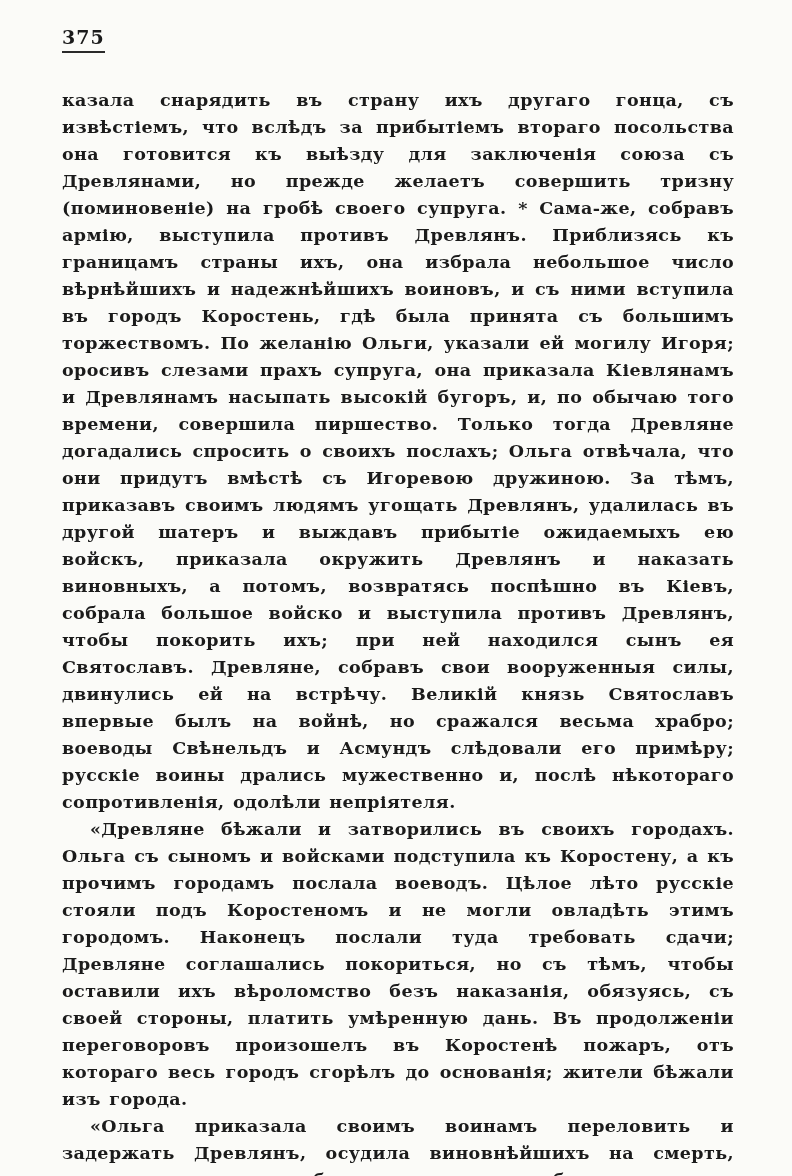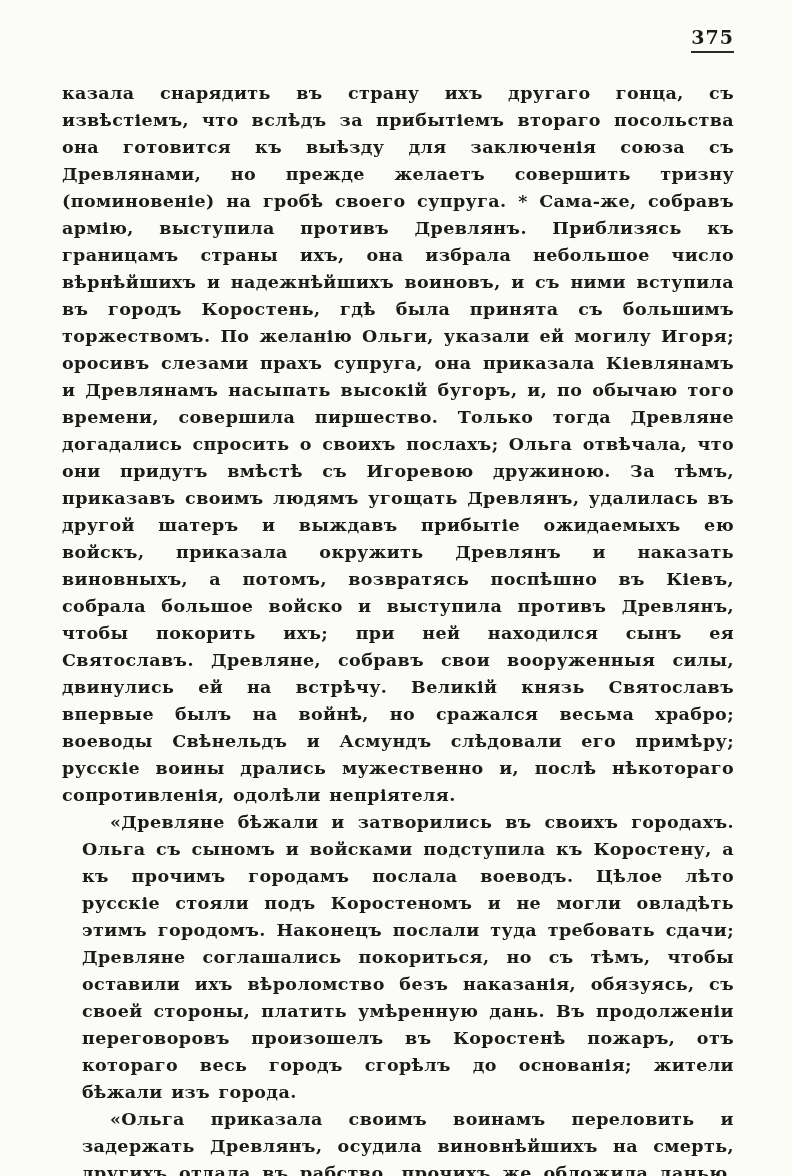--- a/index.html
+++ b/index.html
@@ -22,8 +22,8 @@
     overflow: hidden;
   }
   .page-header {
-    text-align: right;
-    margin-bottom: 27px;
+    text-align: left;
+    margin-bottom: 34px;
   }
   .page-number {
     display: inline-block;

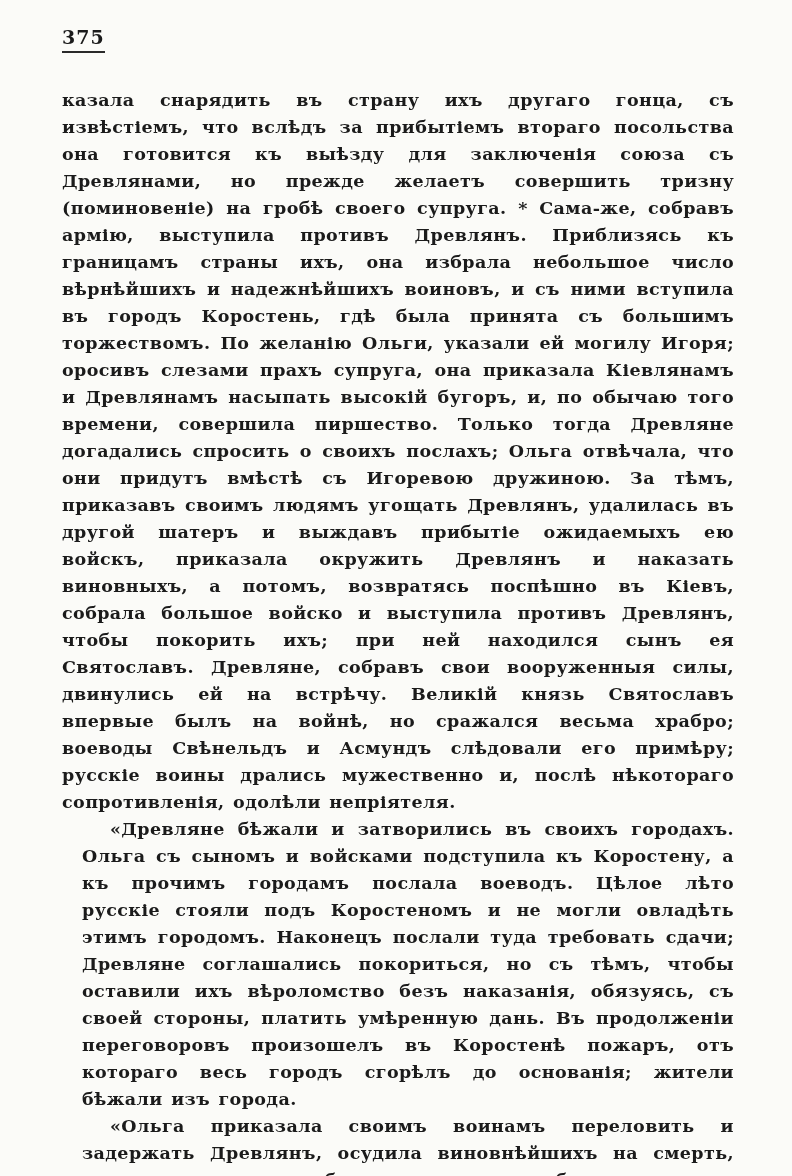--- a/index.html
+++ b/index.html
@@ -46,7 +46,6 @@
   }
   .para.indent {
     text-indent: 28px;
-    margin-left: 20px;
   }
 </style>
 </head>

